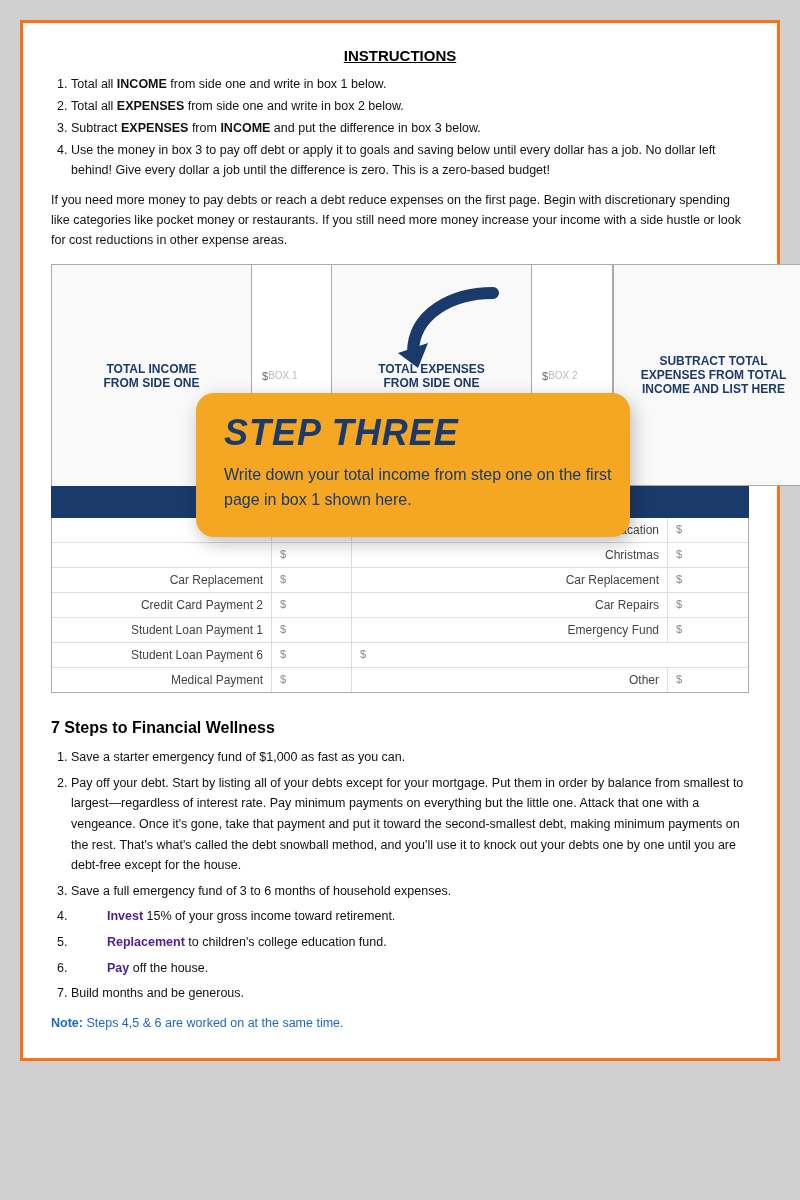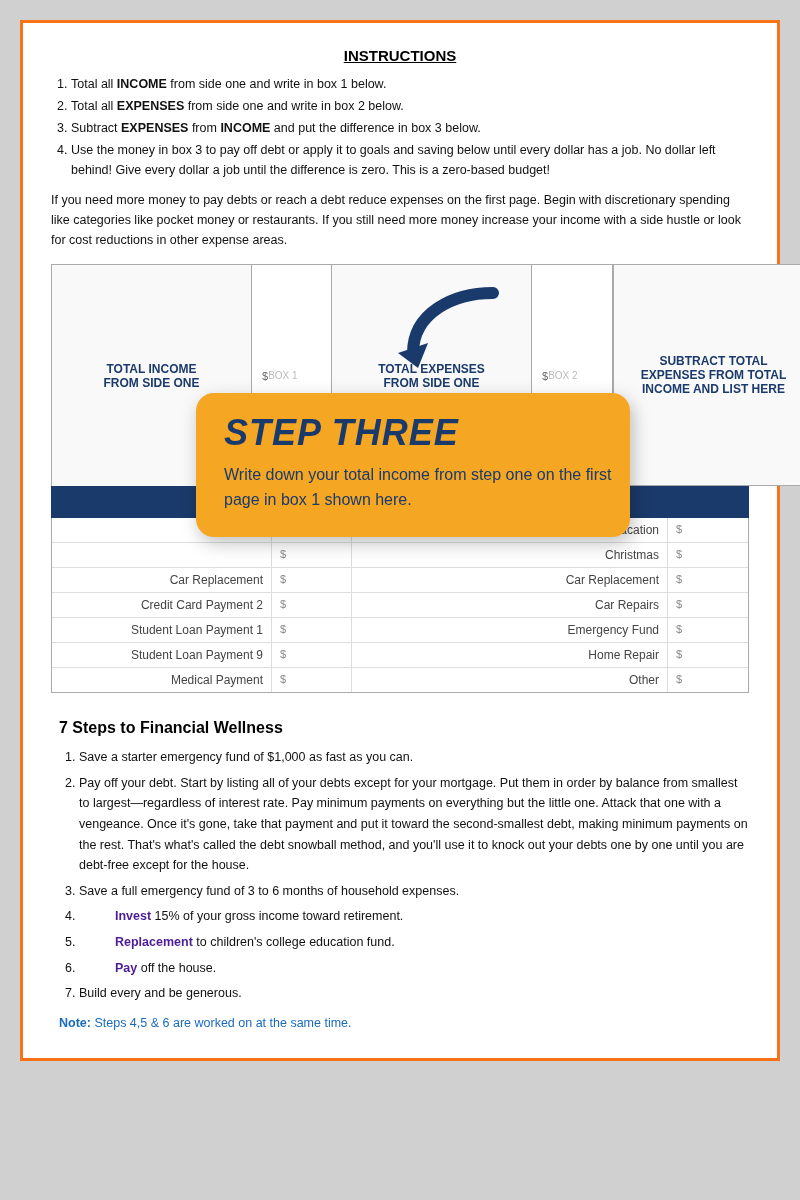--- a/index.html
+++ b/index.html
@@ -311,7 +311,7 @@
     </div>
 
     <div class="table-row-item">
-      <div class="t-label">Student Loan Payment 9</div>
+      <div class="t-label">Student Loan Payment 6</div>
       <div class="t-dollar">$</div>
       <div class="t-label2">Home Repair</div>
       <div class="t-dollar2">$</div>

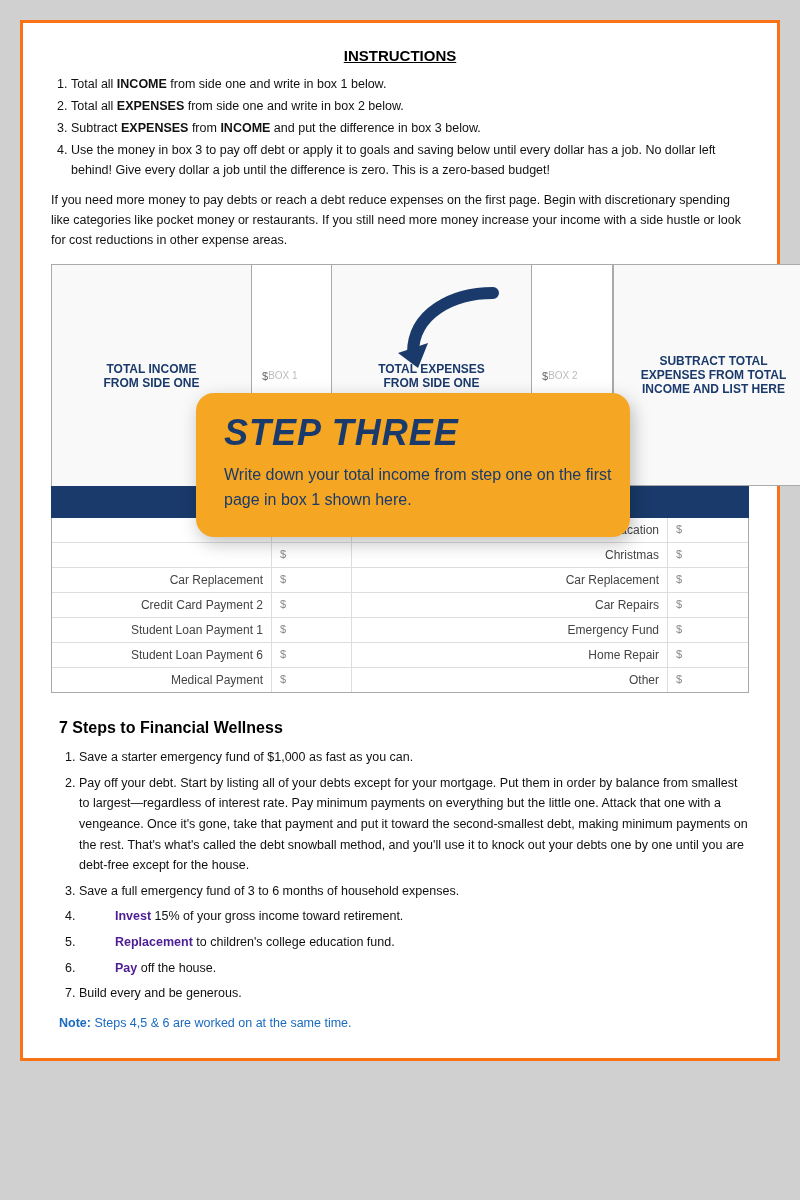--- a/index.html
+++ b/index.html
@@ -313,7 +313,6 @@
     <div class="table-row-item">
       <div class="t-label">Student Loan Payment 6</div>
       <div class="t-dollar">$</div>
-      <div class="t-label2">Home Repair</div>
       <div class="t-dollar2">$</div>
     </div>
 

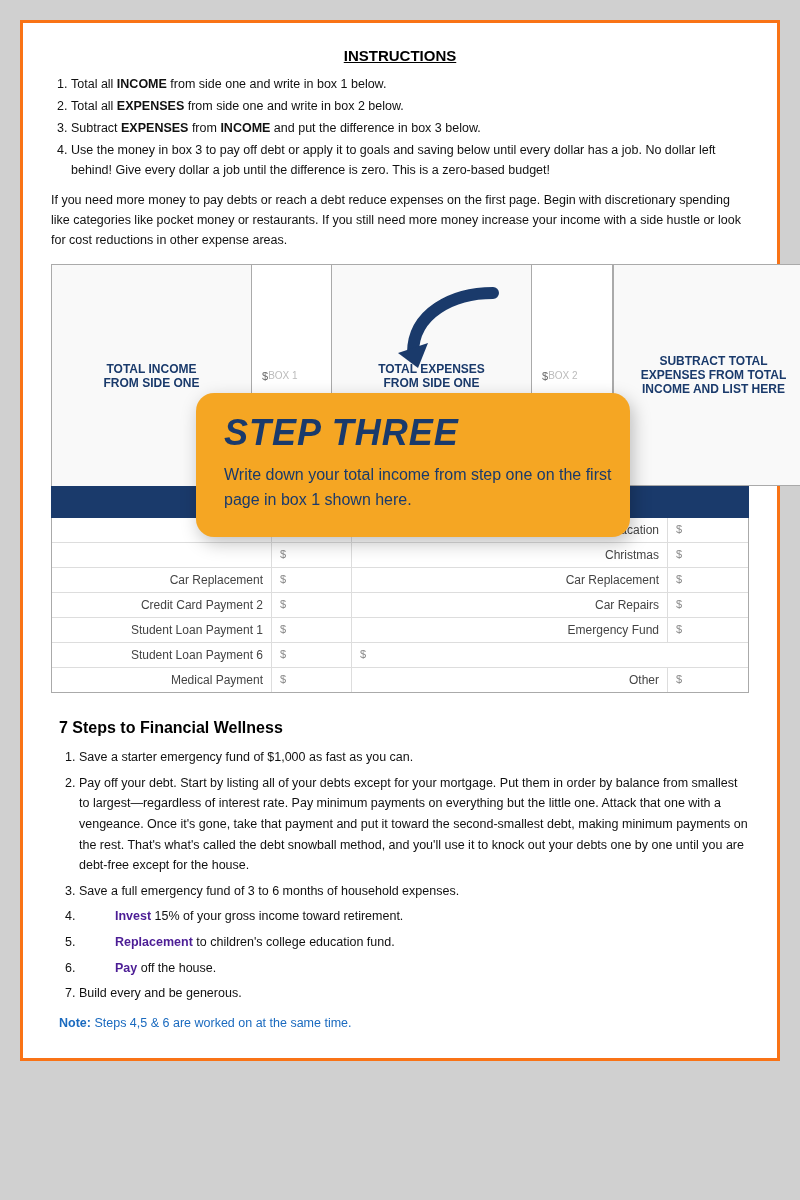--- a/index.html
+++ b/index.html
@@ -150,7 +150,6 @@
     
     .steps-section {
       padding: 10px 0 0 0;
-      margin-left: 8px;
     }
     .steps-title {
       font-size: 16px;

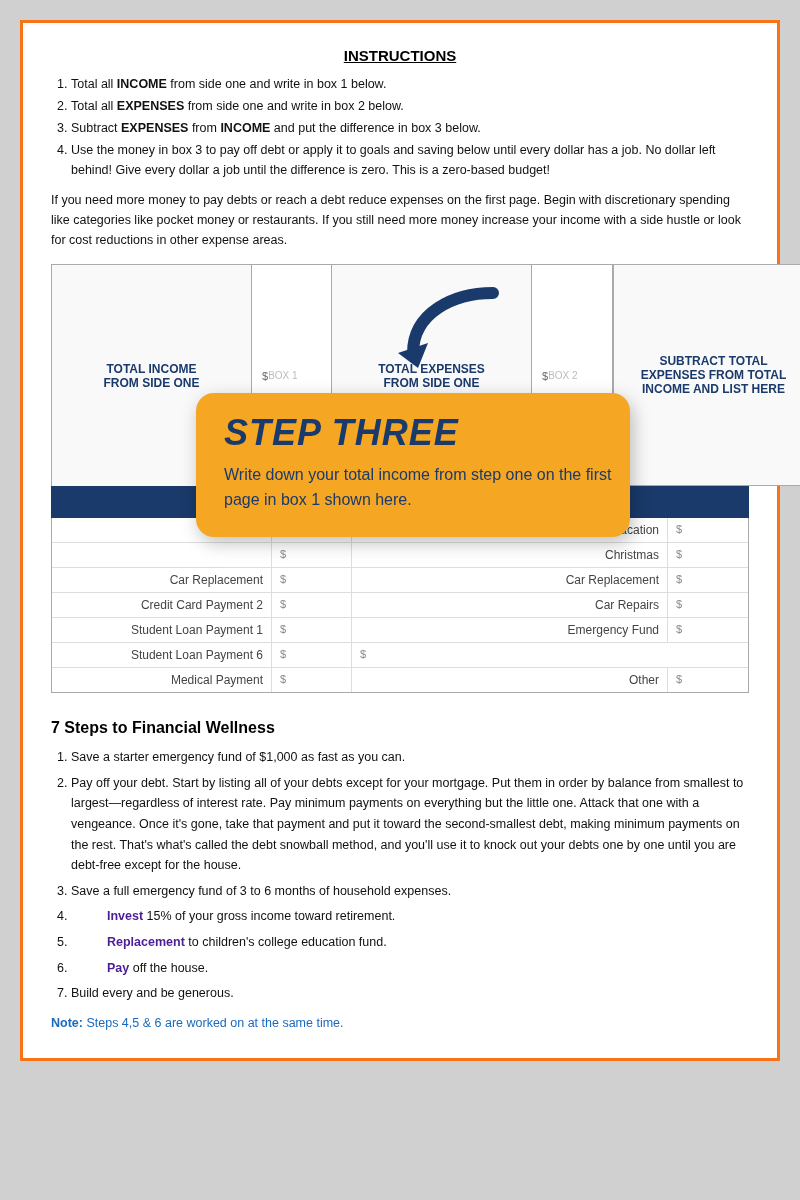--- a/index.html
+++ b/index.html
@@ -333,7 +333,7 @@
       <li><span class="link-blue">Invest</span> 15% of your gross income toward retirement.</li>
       <li><span class="link-blue">Replacement</span> to children's college education fund.</li>
       <li><span class="link-blue">Pay</span> off the house.</li>
-      <li>Build every and be generous.</li>
+      <li>Build months and be generous.</li>
     </ol>
     <p class="note-text">
       <span class="note-bold">Note:</span> Steps 4,5 &amp; 6 are worked on at the same time.

